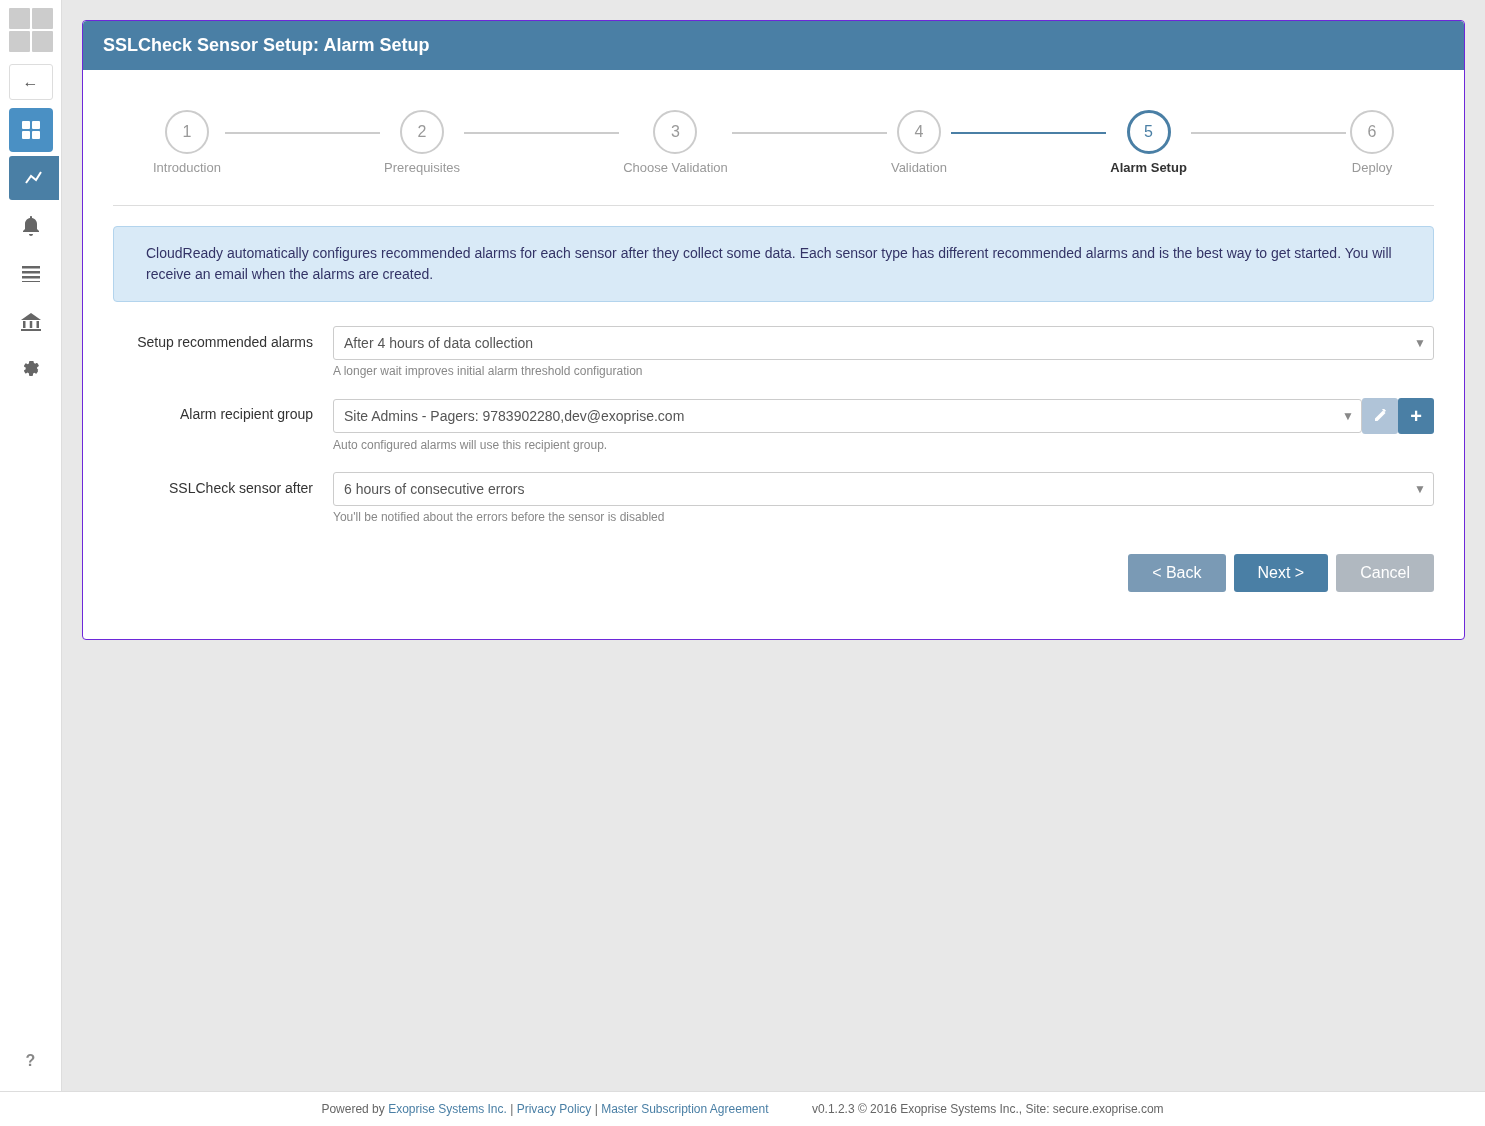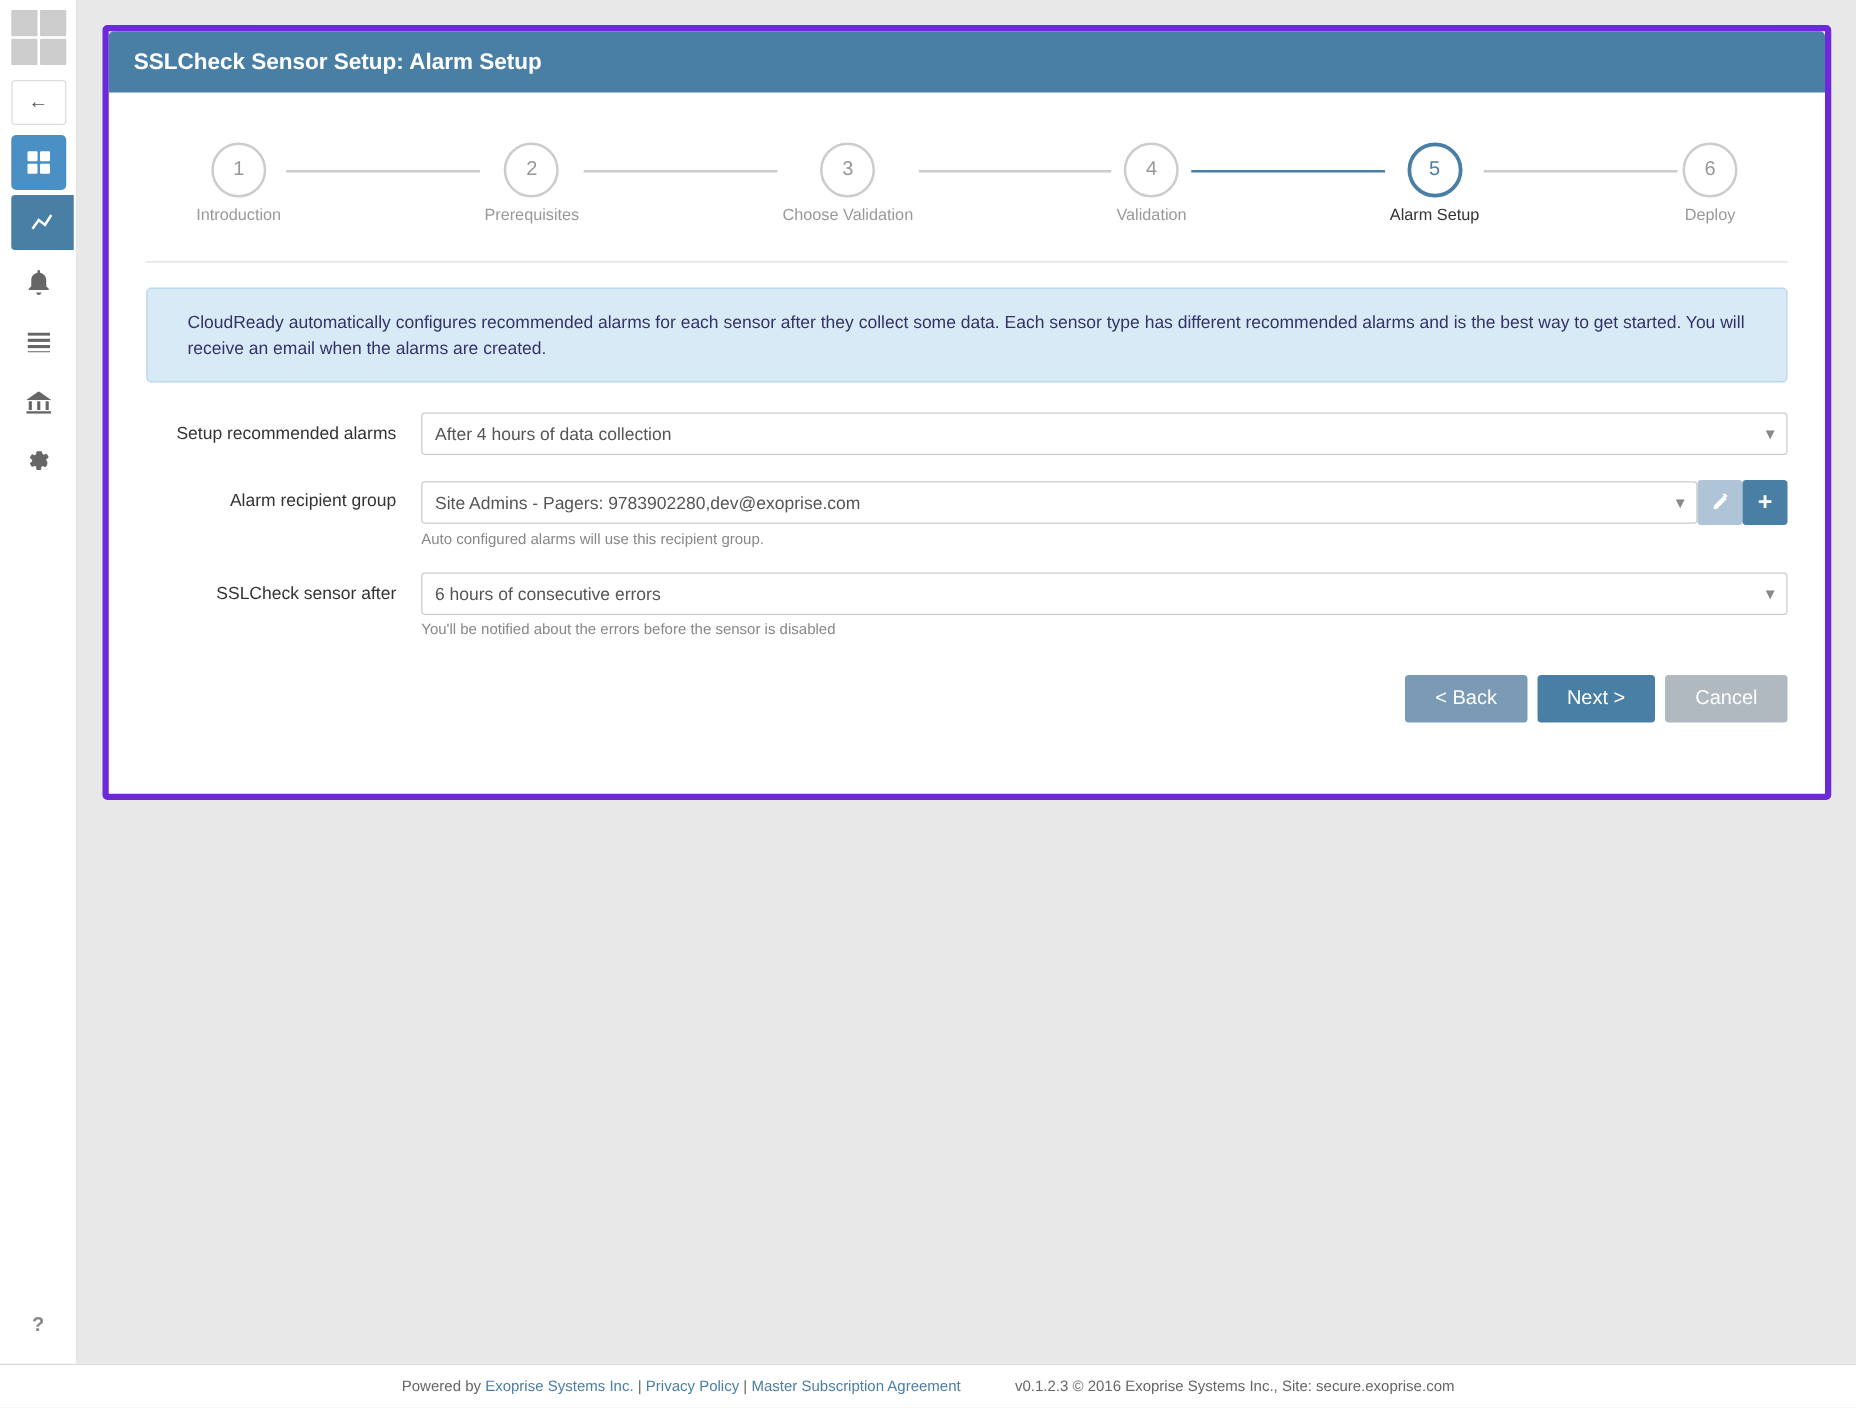--- a/index.html
+++ b/index.html
@@ -19,7 +19,7 @@
     .main-content { flex: 1; display: flex; flex-direction: column; background: #e8e8e8; }
 
     
-    .setup-panel { background: #fff; margin: 20px; border: 5px solid #6d28d9; border-radius: 4px; flex: 1; max-height: 620px; }
+    .setup-panel { background: #fff; margin: 20px; border: 1px solid #6d28d9; border-radius: 4px; flex: 1; max-height: 620px; }
 
     .panel-header { background: #4a7fa5; color: #fff; padding: 14px 20px; font-size: 18px; font-weight: bold; border-radius: 4px 4px 0 0; }
 

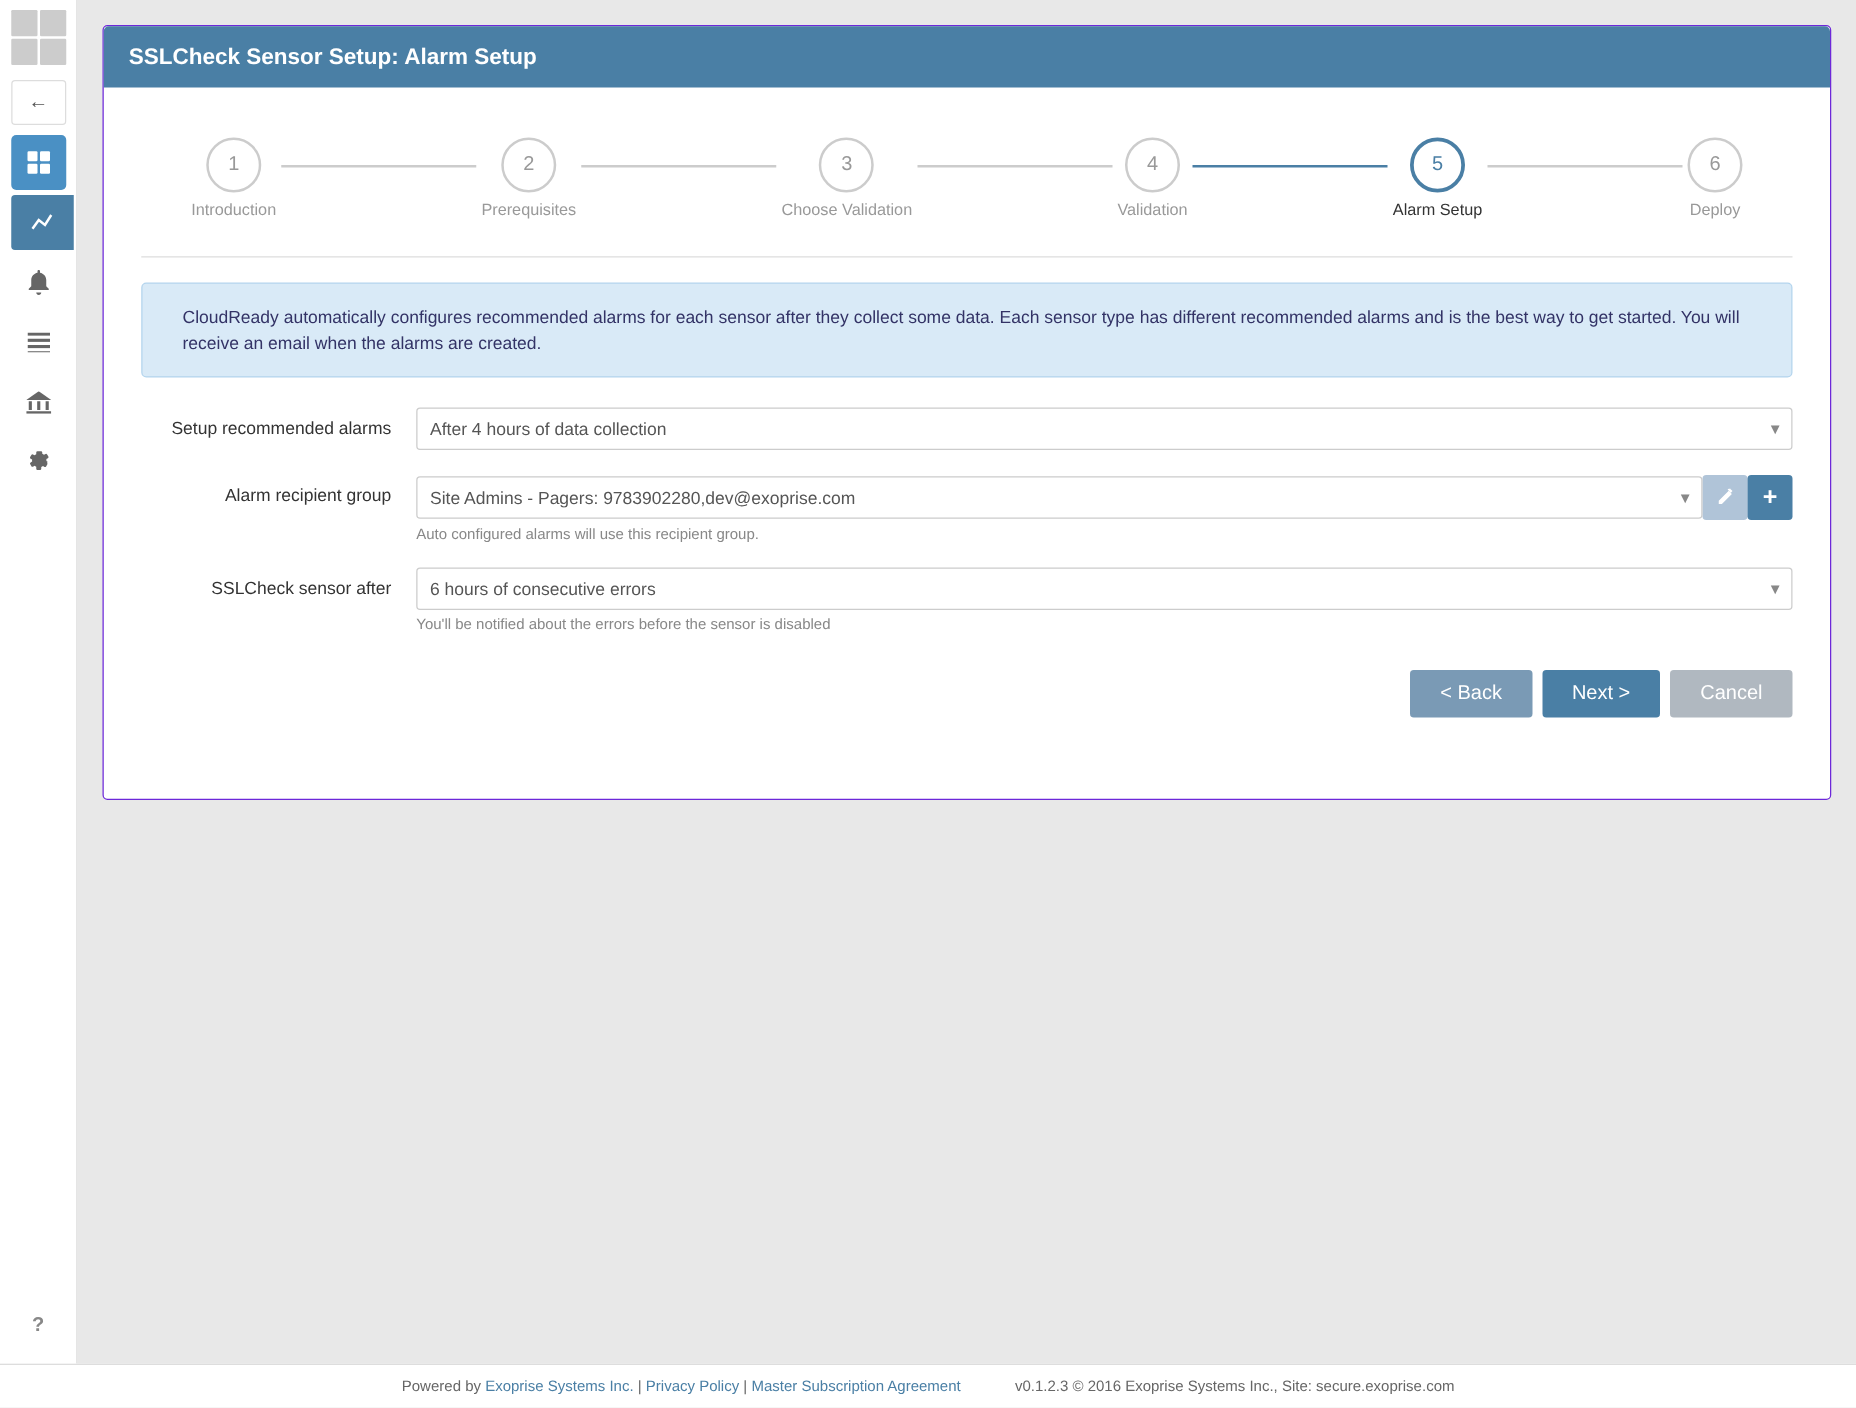--- a/index.html
+++ b/index.html
@@ -31,7 +31,7 @@
     .step-circle { width: 44px; height: 44px; border-radius: 50%; border: 2px solid #ccc; display: flex; align-items: center; justify-content: center; font-size: 16px; color: #999; background: #fff; }
     .step-circle.active { border-color: #4a7fa5; background: #fff; color: #4a7fa5; border-width: 3px; }
     .step-label { font-size: 13px; color: #999; white-space: nowrap; }
-    .step-label.active { color: #333; font-weight: normal; }
+    .step-label.active { color: #333; font-weight: bold; }
     .step-connector { flex: 1; height: 2px; background: #ccc; margin: 0 4px; margin-bottom: 20px; }
     .step-connector.active { background: #4a7fa5; }
 

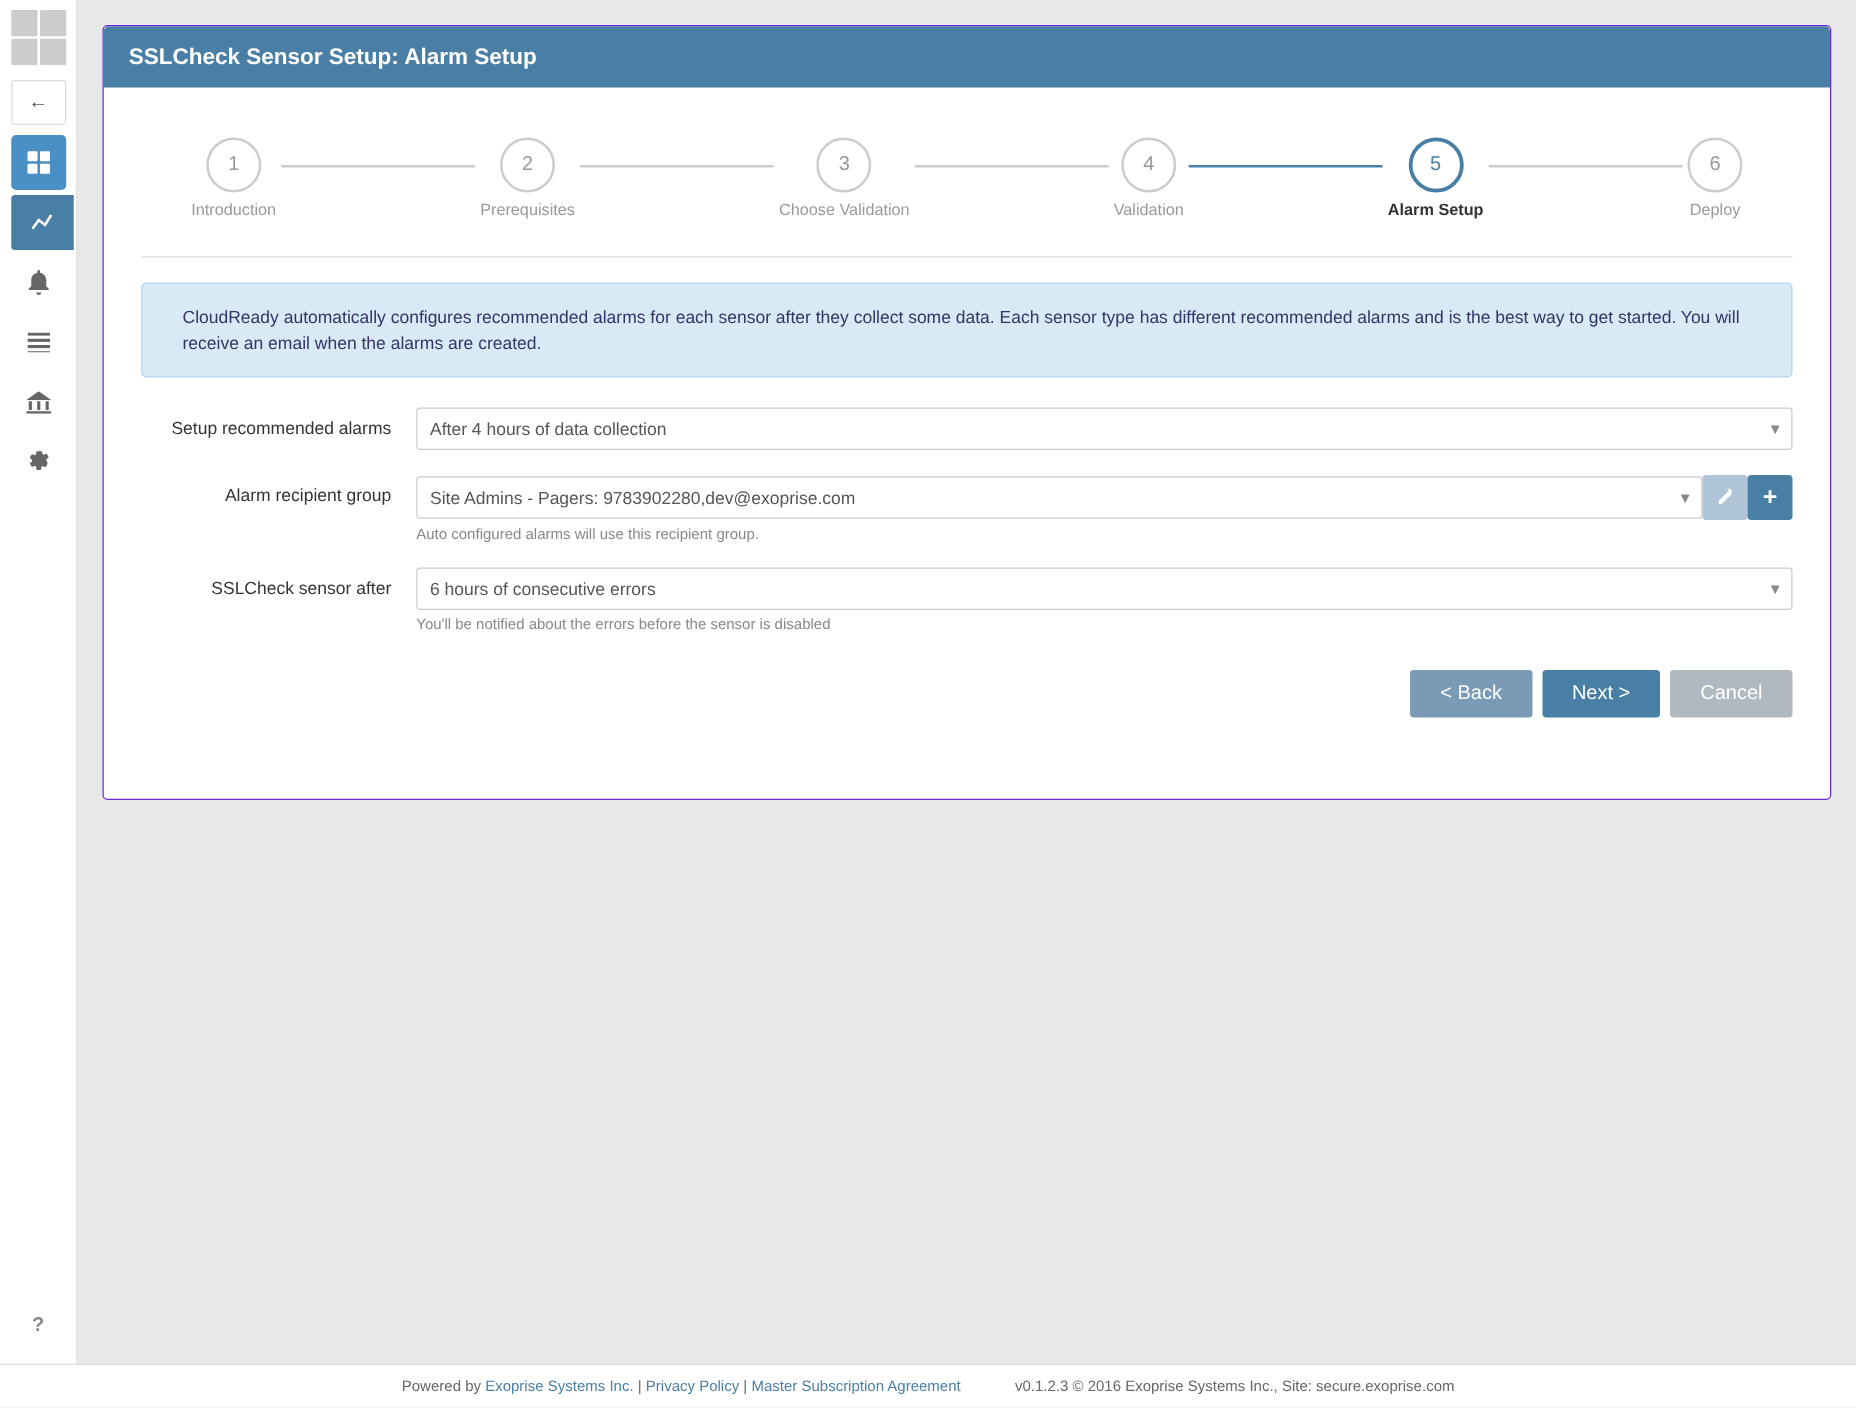--- a/index.html
+++ b/index.html
@@ -188,6 +188,7 @@
               <select class="form-select"><option>After 4 hours of data collection</option><option>After 8 hours of data collection</option><option>After 24 hours of data collection</option><option>Never</option></select>
               <span class="select-arrow">▼</span>
             </div>
+            <div class="form-hint">A longer wait improves initial alarm threshold configuration</div>
           </div>
         </div>
 

